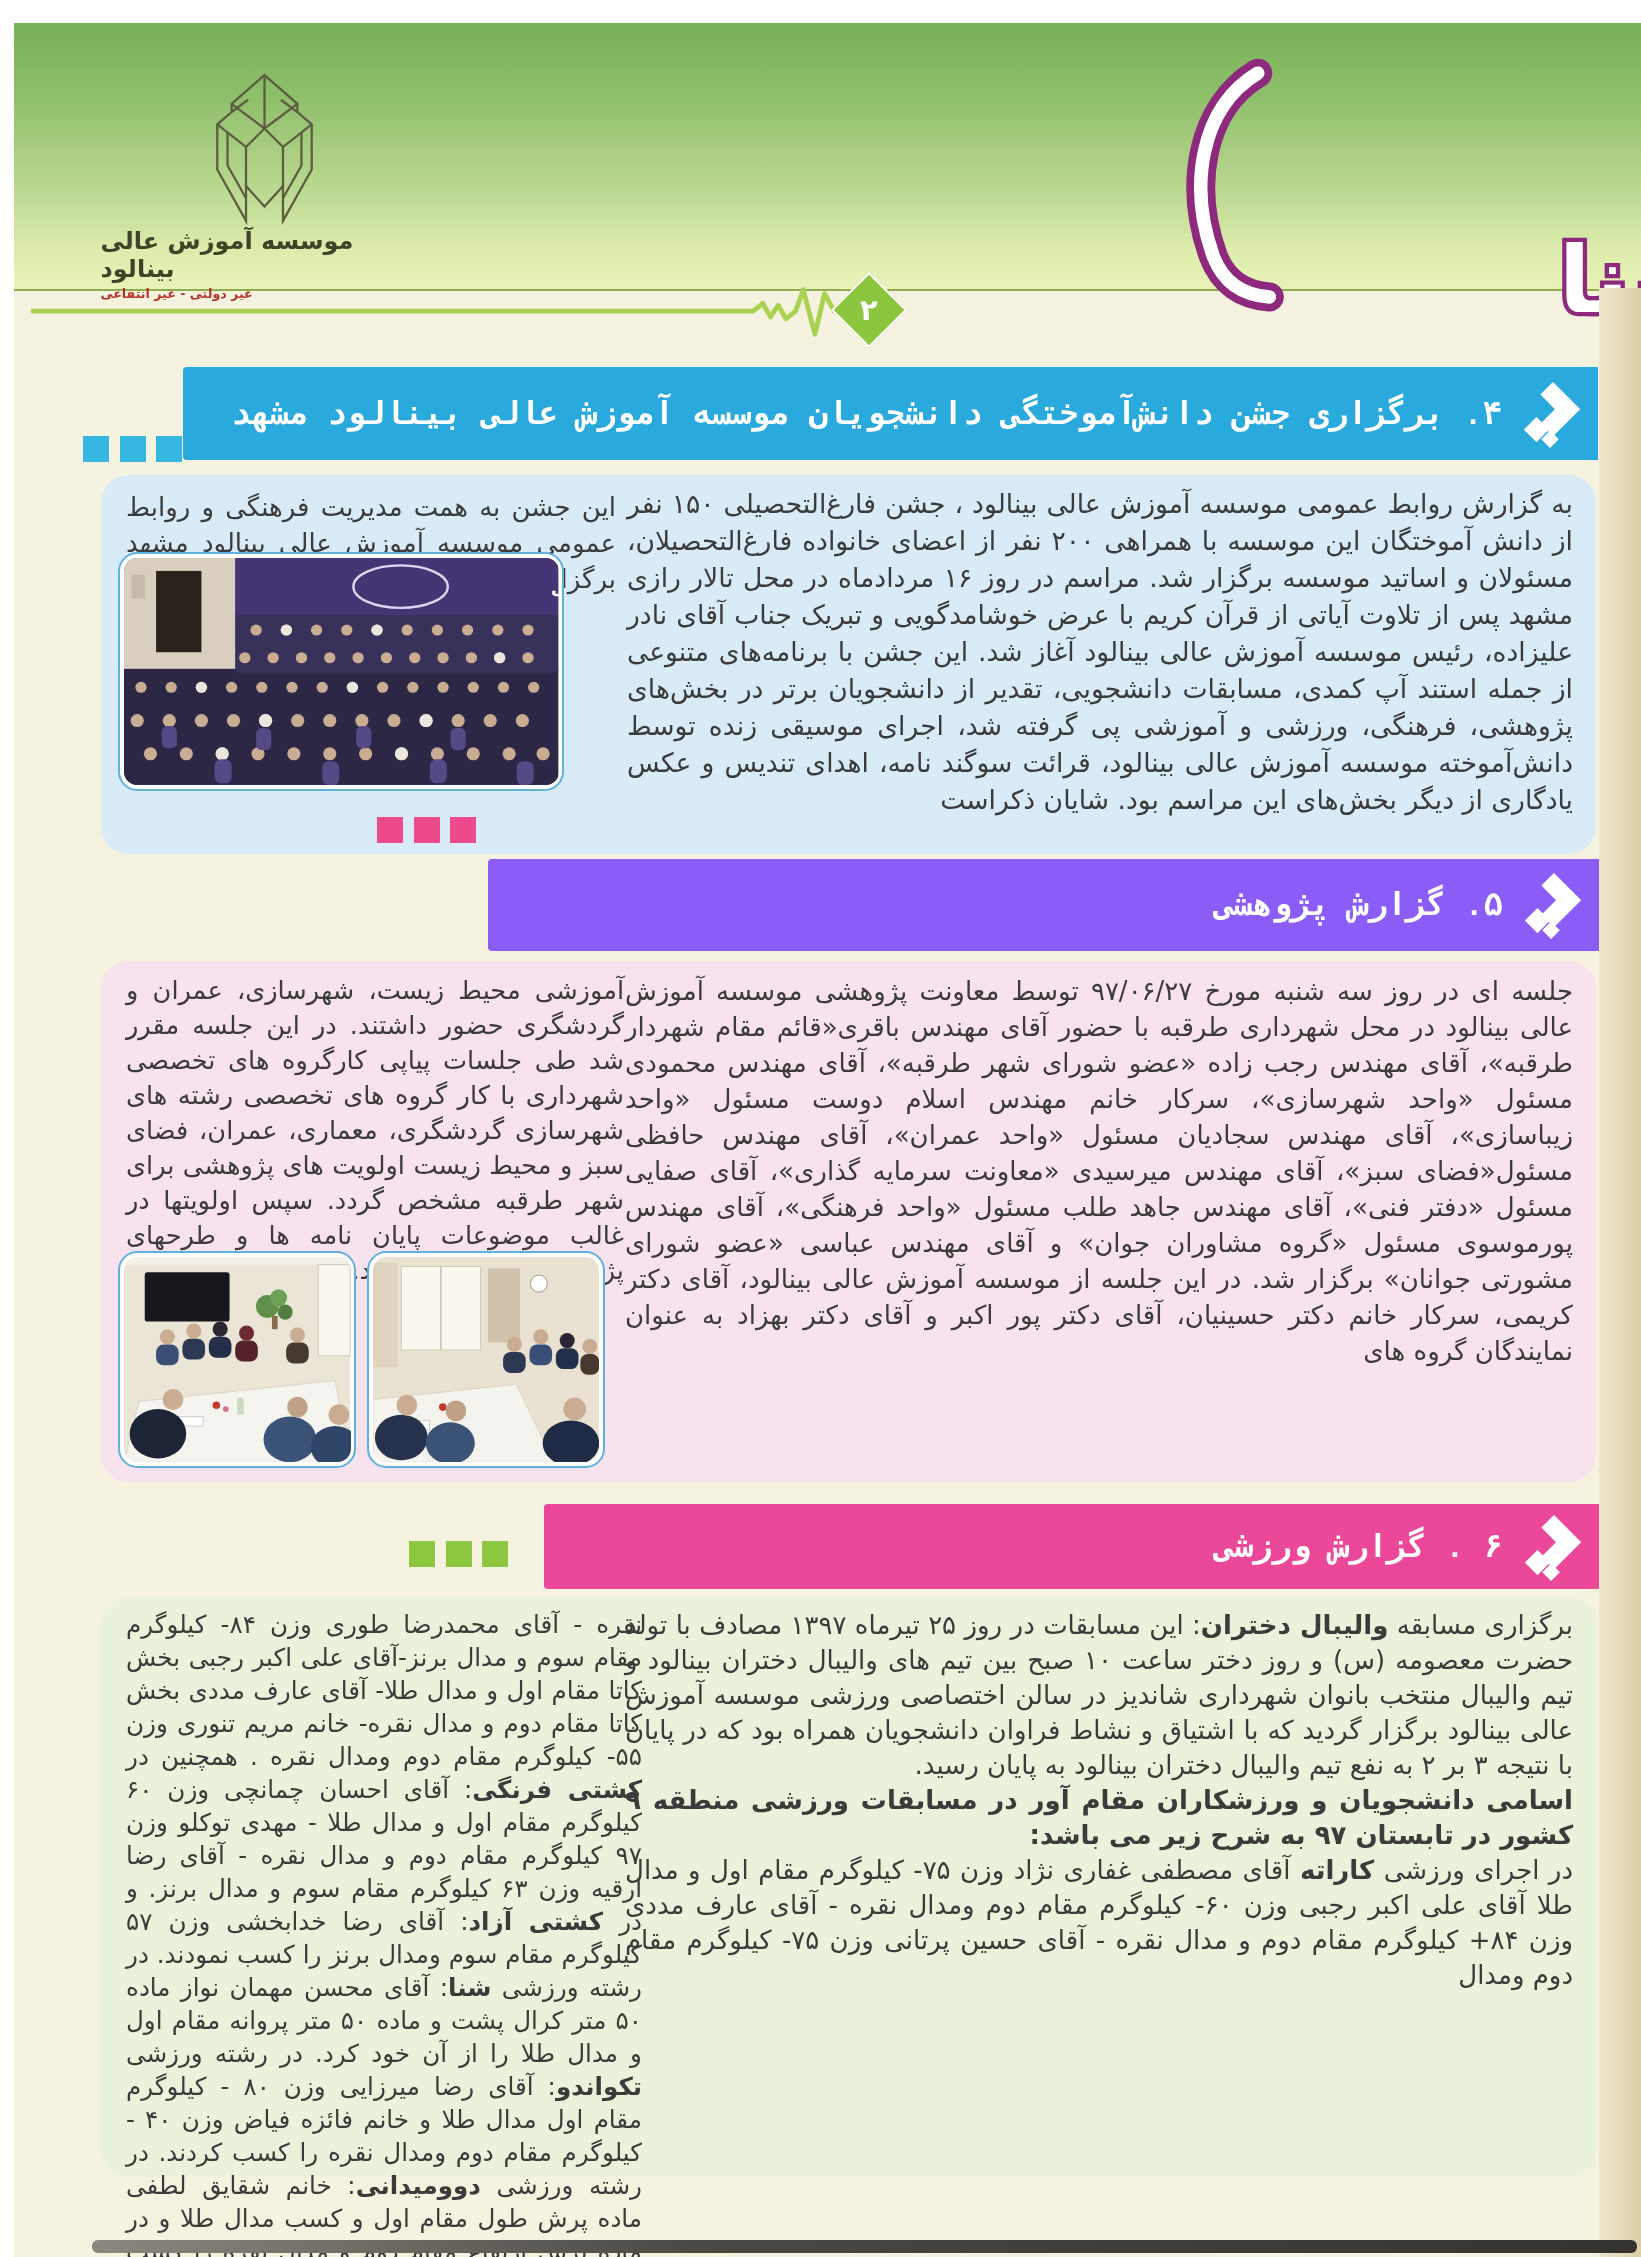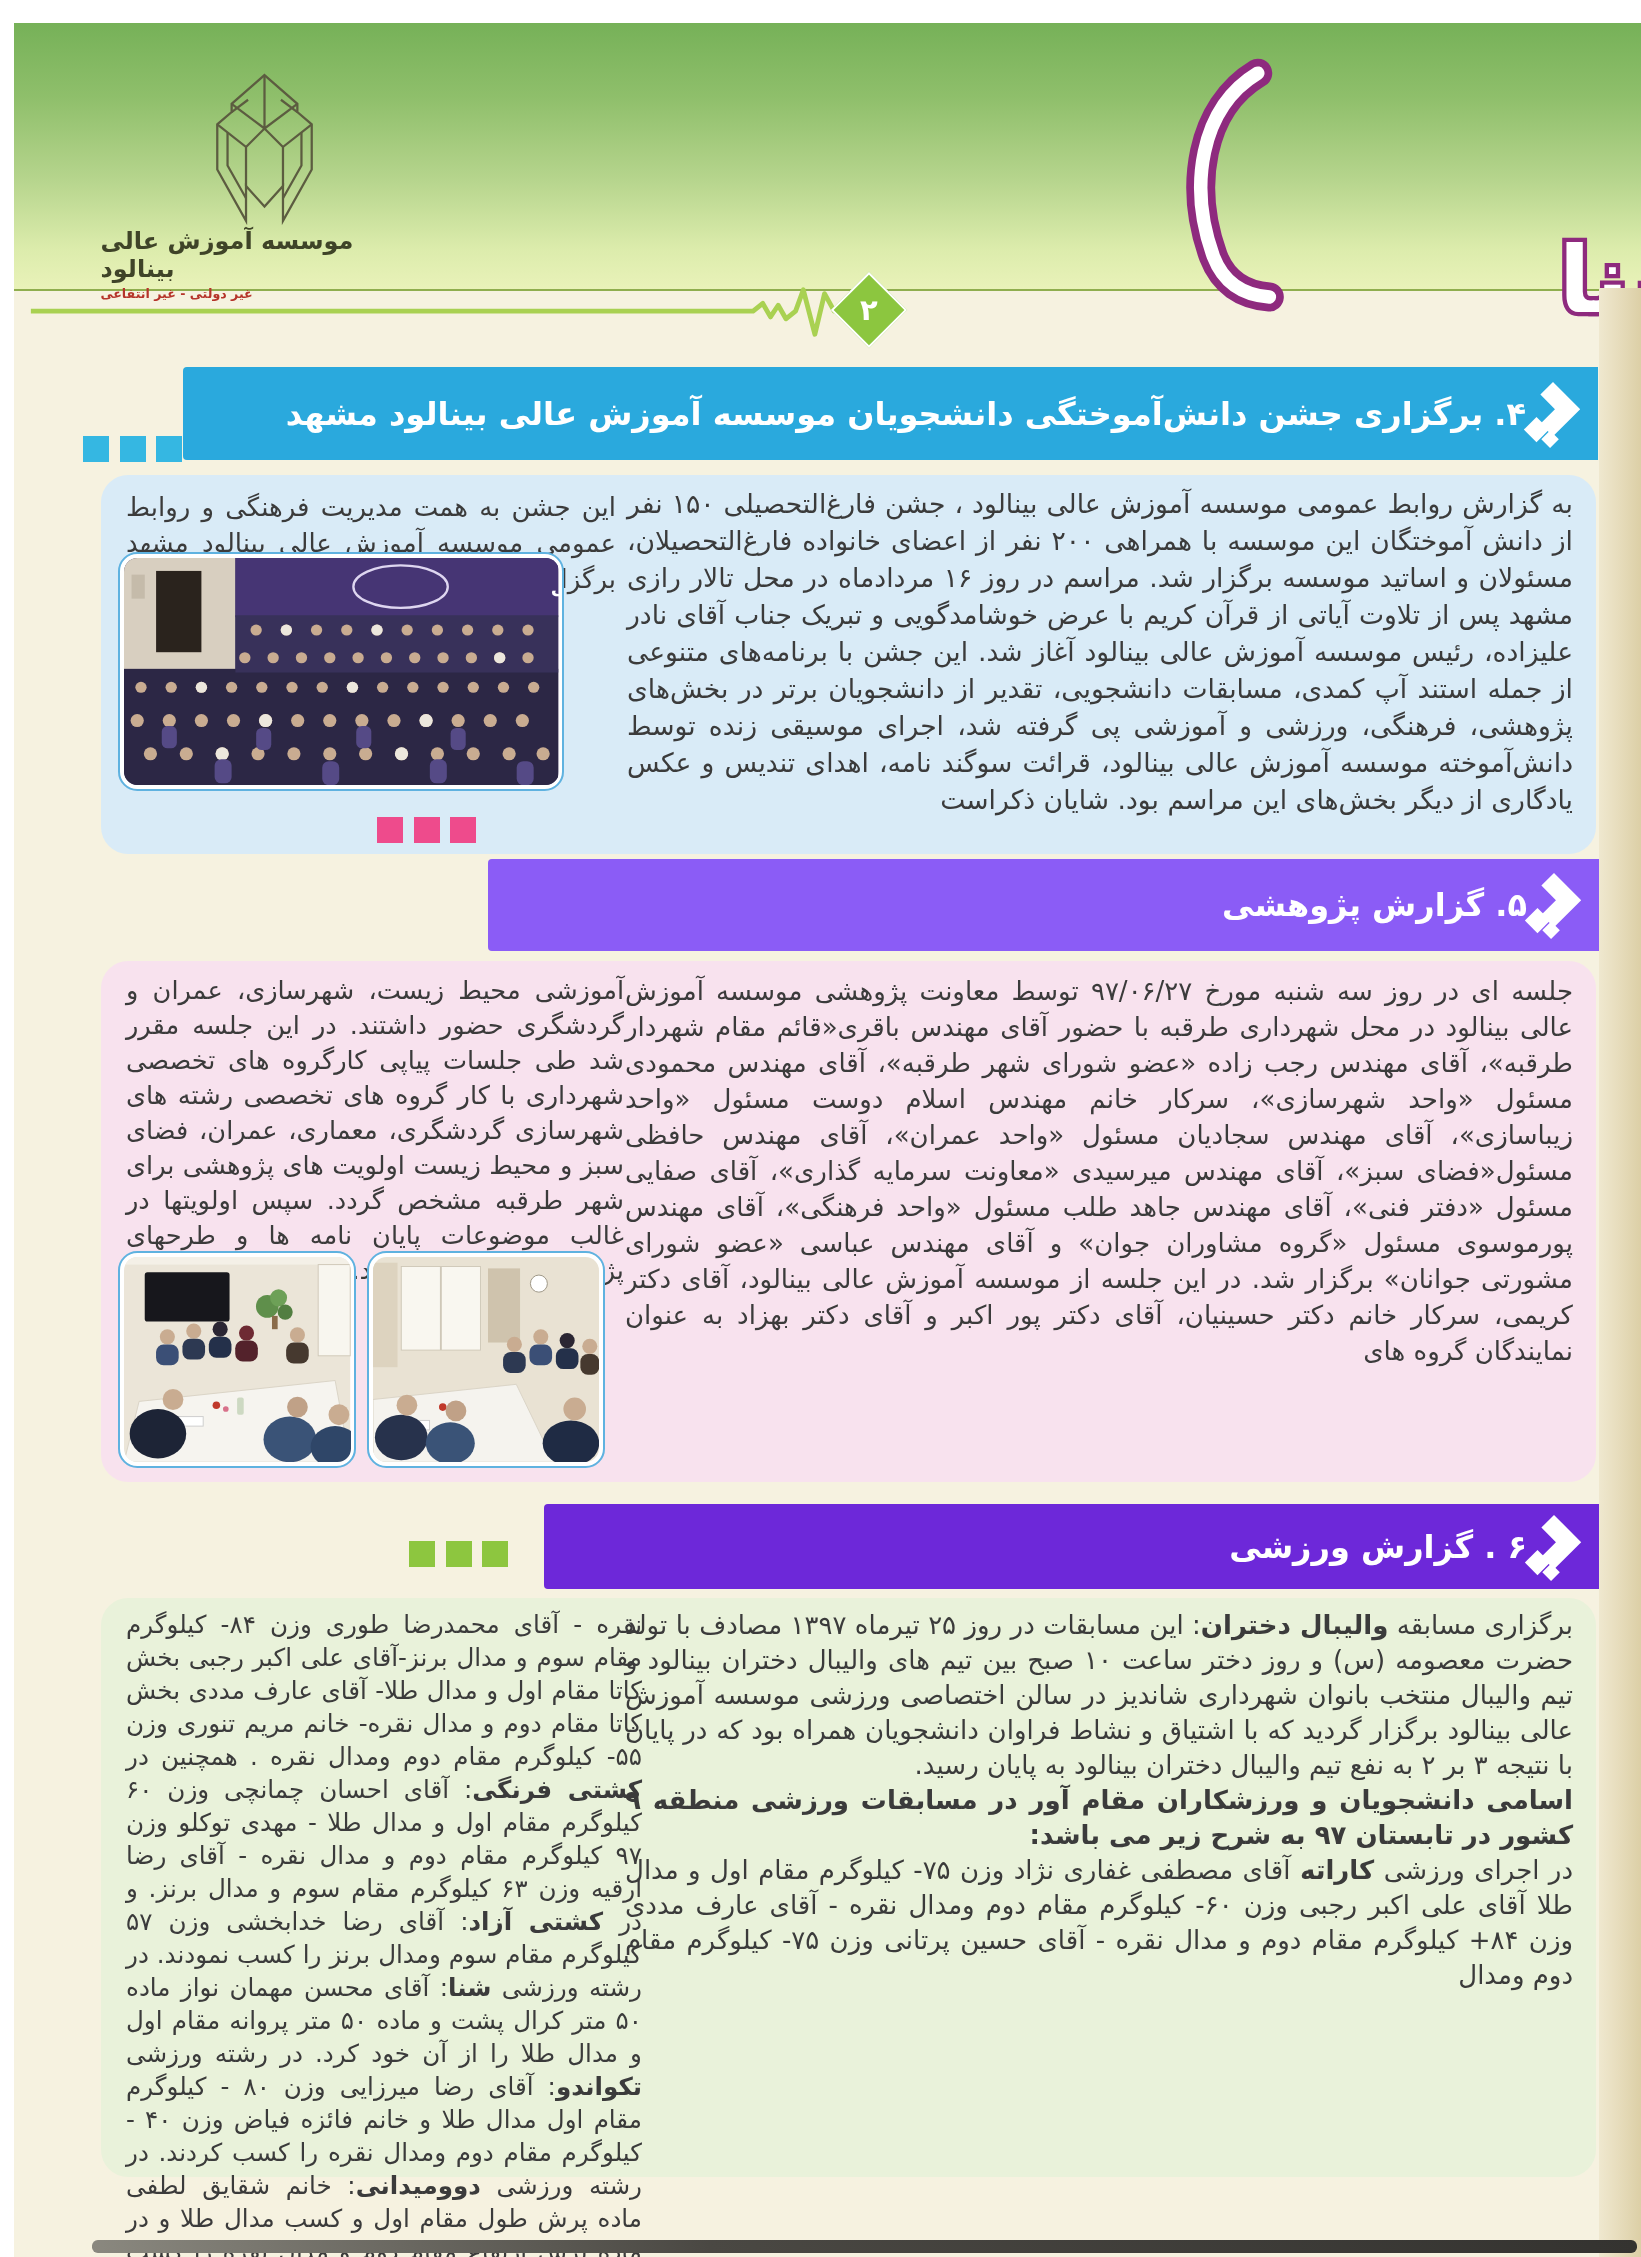--- a/index.html
+++ b/index.html
@@ -29,7 +29,7 @@
   
   .band{height:93px;display:flex;align-items:center;direction:rtl;color:#fff;
       font-weight:bold;font-size:32px;}
-  .band .band-label{padding-right:72px;white-space:nowrap;}
+  .band .band-label{padding-right:96px;white-space:nowrap;font-family:Liberation Mono, monospace;}
   .band-chevron{position:absolute;left:auto;right:15.4px;top:50%;transform:translateY(-50%);
       width:60px;height:68px;}
   .band-blue{left:183px;top:367px;width:1415px;background:#2aa9dd;border-radius:3.9px 0 0 3.9px;}

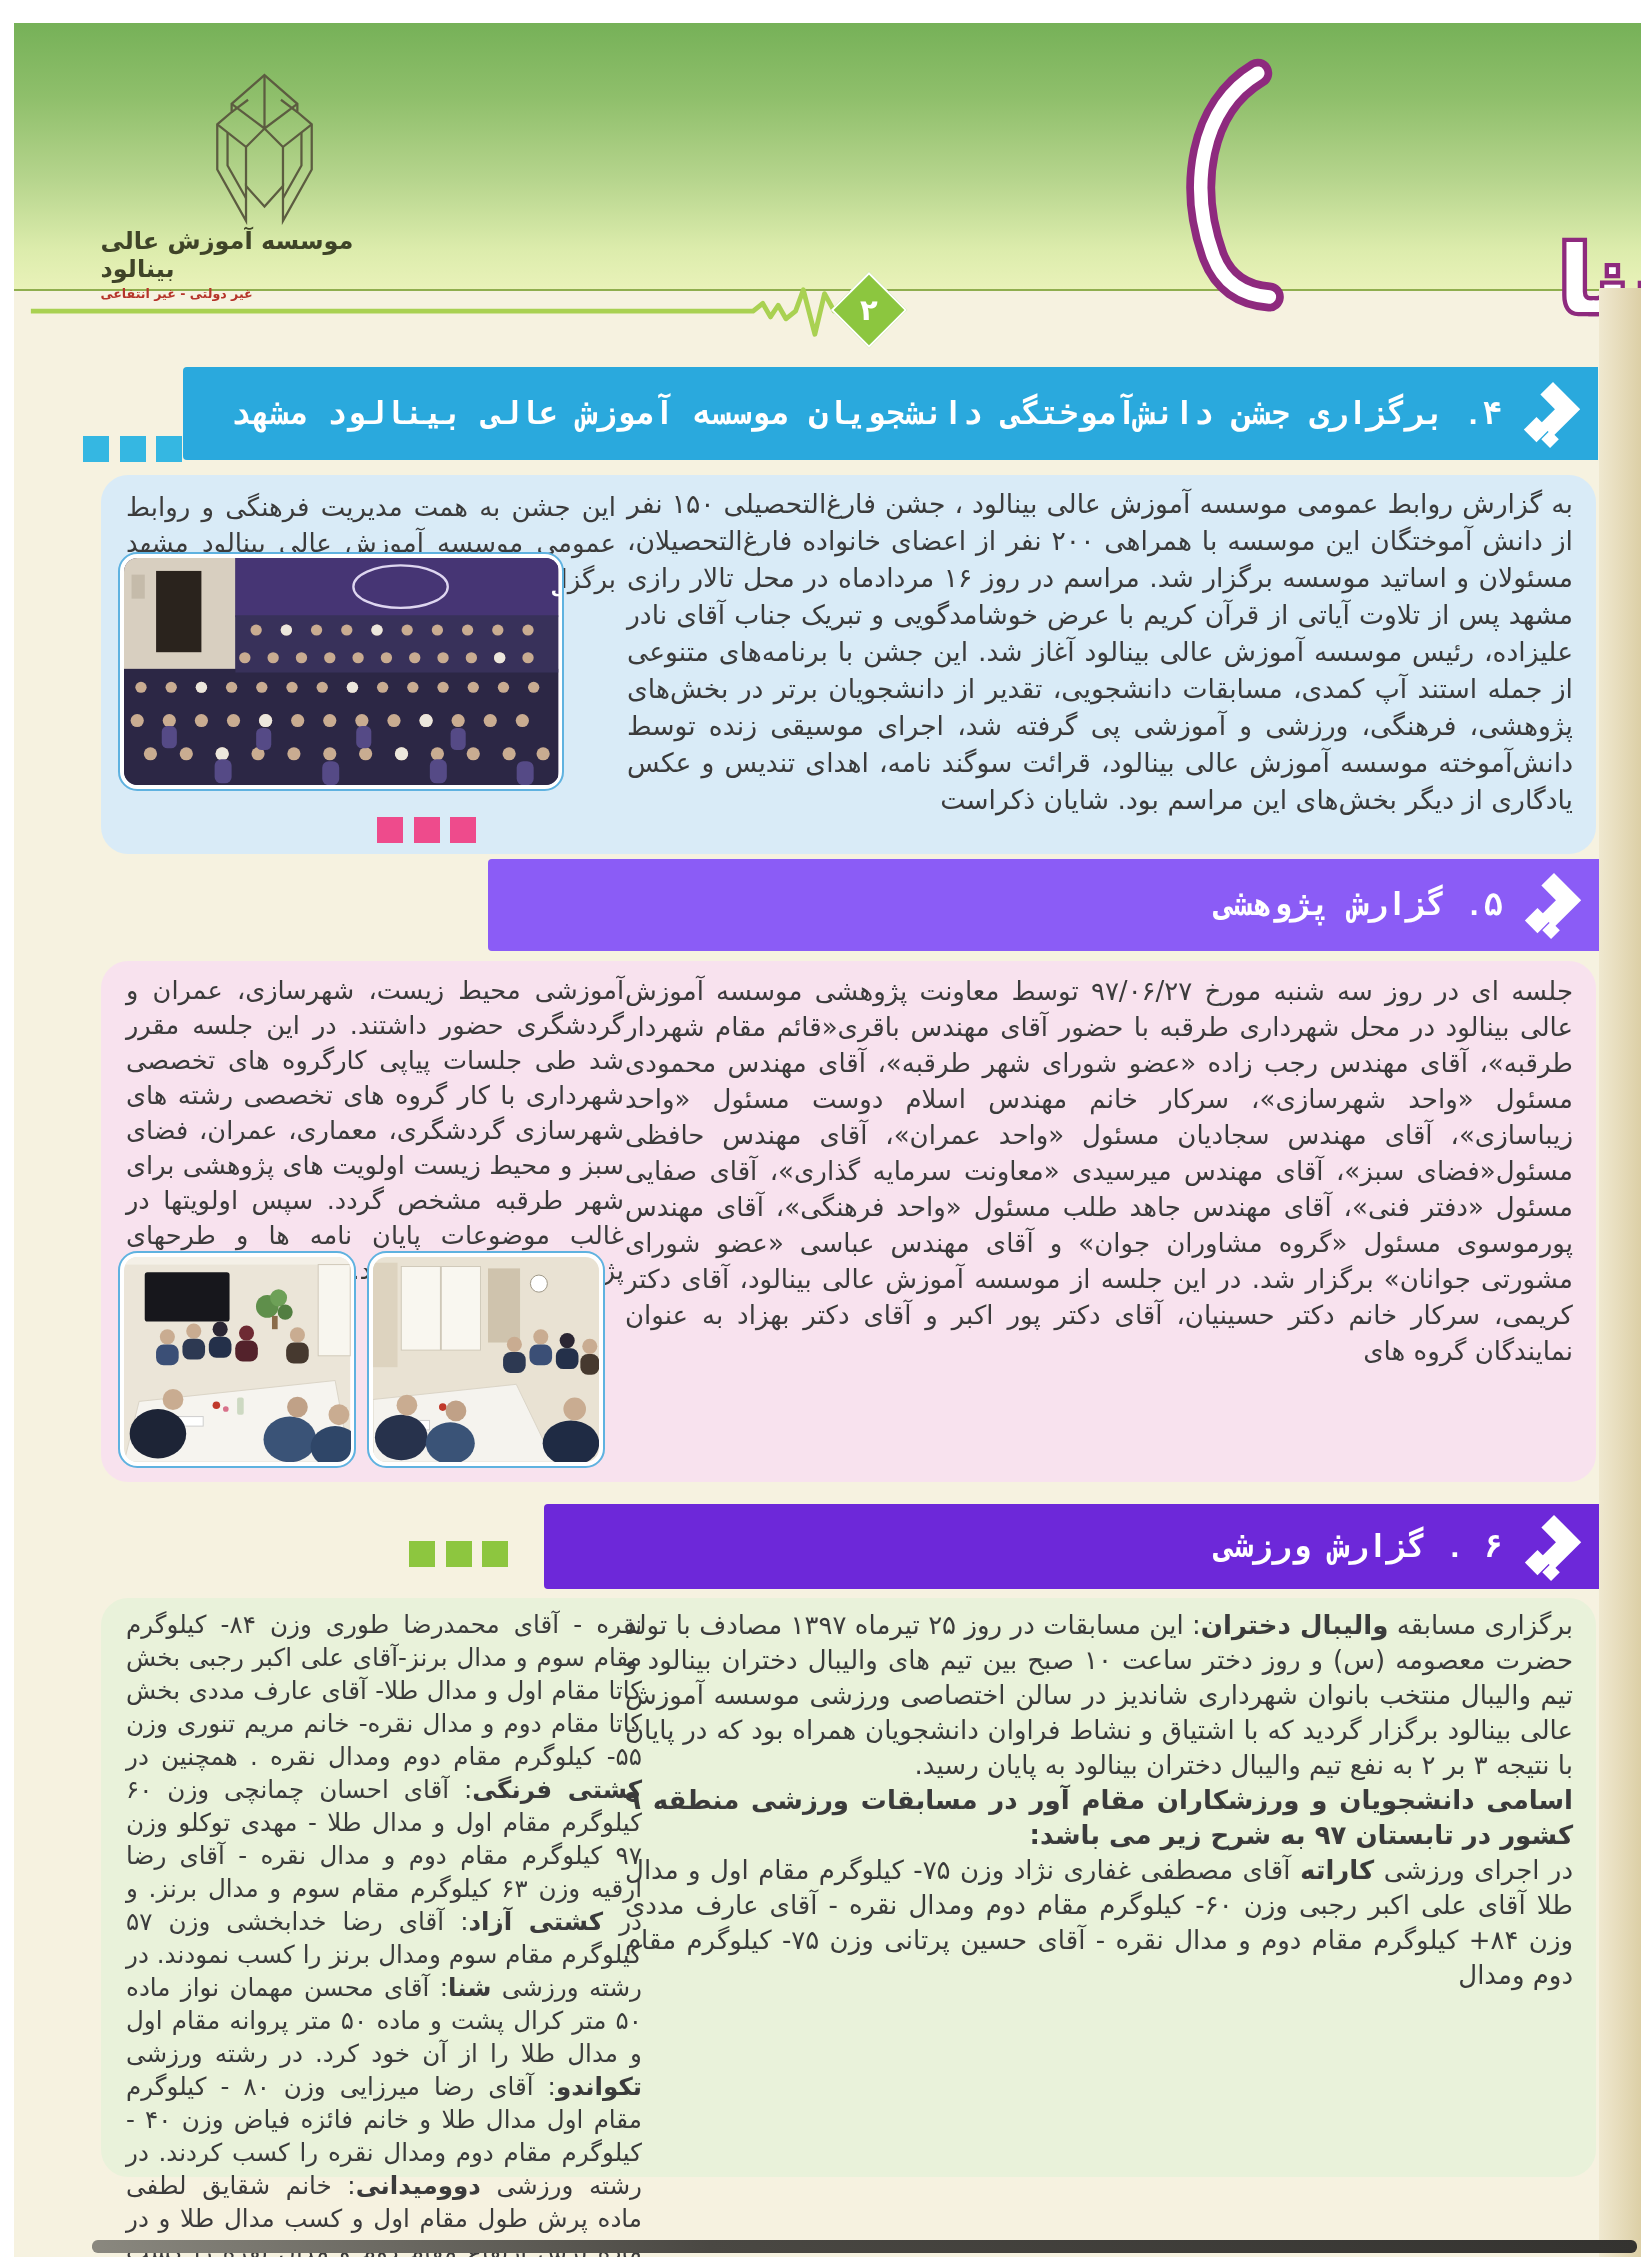--- a/index.html
+++ b/index.html
@@ -34,7 +34,7 @@
       width:60px;height:68px;}
   .band-blue{left:183px;top:367px;width:1415px;background:#2aa9dd;border-radius:3.9px 0 0 3.9px;}
   .band-pink{left:488px;top:859px;width:1111px;height:92px;background:#8b5cf6;border-radius:3.9px 0 0 3.9px;}
-  .band-green{left:544px;top:1504px;width:1055px;height:85px;background:#6d28d9;border-radius:3.9px 0 0 3.9px;}
+  .band-green{left:544px;top:1504px;width:1055px;height:85px;background:#ec4899;border-radius:3.9px 0 0 3.9px;}
   .sq-row{display:flex;gap:10.6px;}
   .sq{width:26px;height:26px;}
   .sq-cyan{background:#35b7e2;}

